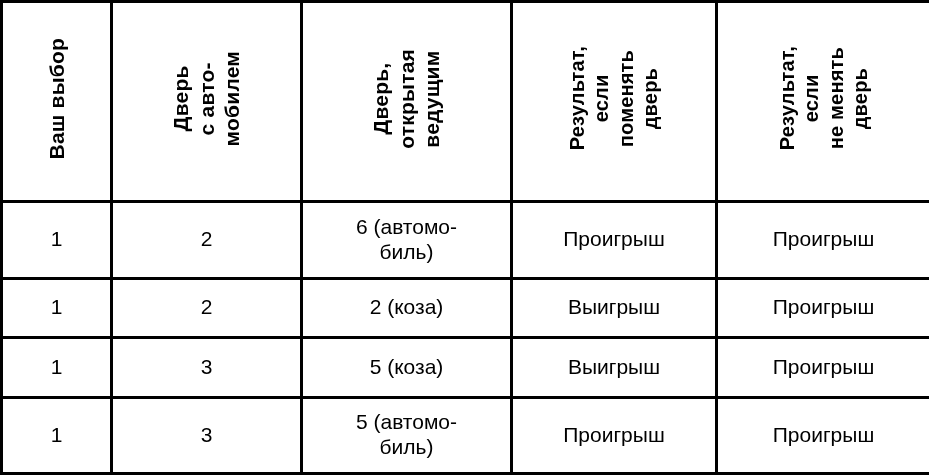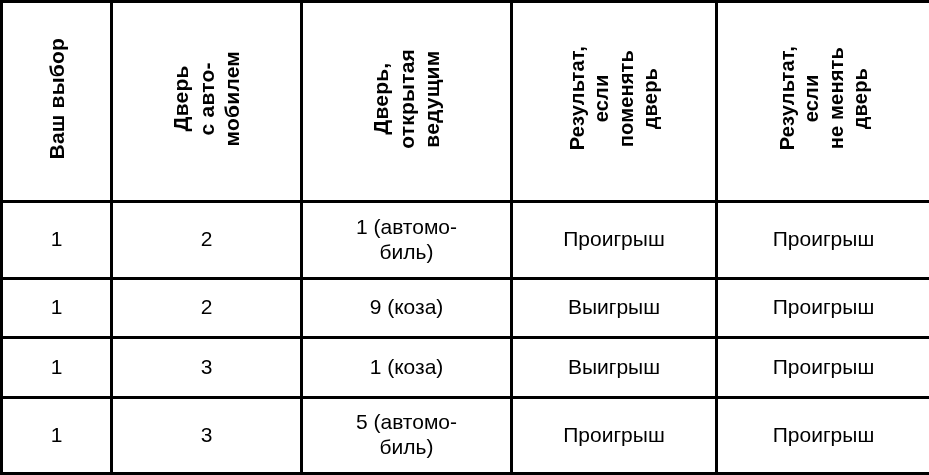--- a/index.html
+++ b/index.html
@@ -121,7 +121,7 @@
       <tr class="tall">
         <td class="num">1</td>
         <td class="num">2</td>
-        <td class="cell">1 (автомо-
+        <td class="cell">6 (автомо-
 биль)</td>
         <td class="cell">Проигрыш</td>
         <td class="cell">Проигрыш</td>

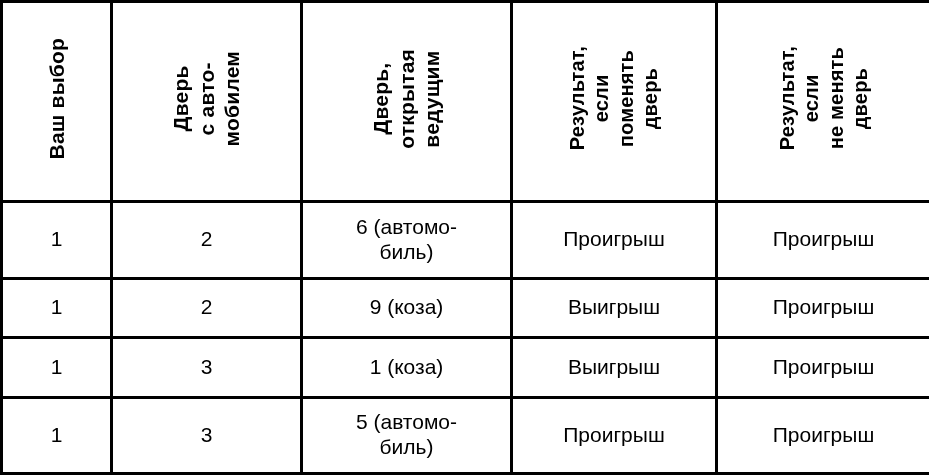--- a/index.html
+++ b/index.html
@@ -129,7 +129,7 @@
       <tr>
         <td class="num">1</td>
         <td class="num">2</td>
-        <td class="cell">9 (коза)</td>
+        <td class="cell">2 (коза)</td>
         <td class="cell">Выигрыш</td>
         <td class="cell">Проигрыш</td>
       </tr>

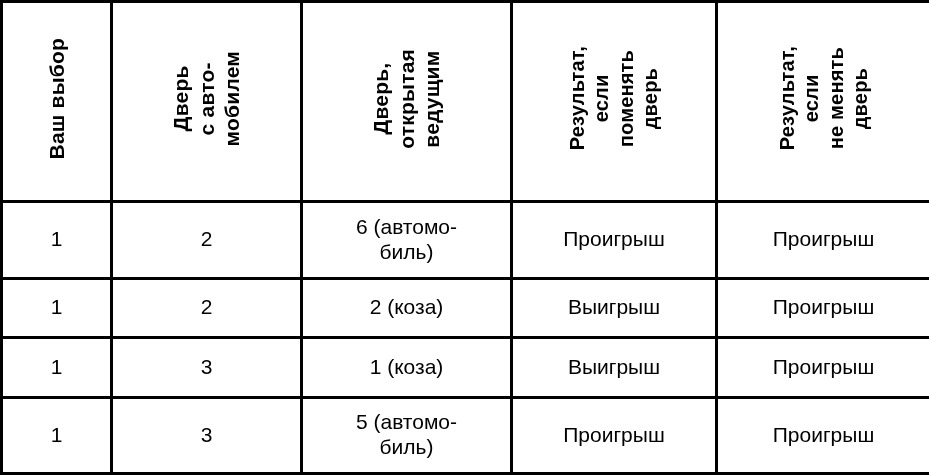--- a/index.html
+++ b/index.html
@@ -136,7 +136,7 @@
       <tr>
         <td class="num">1</td>
         <td class="num">3</td>
-        <td class="cell">1 (коза)</td>
+        <td class="cell">5 (коза)</td>
         <td class="cell">Выигрыш</td>
         <td class="cell">Проигрыш</td>
       </tr>

